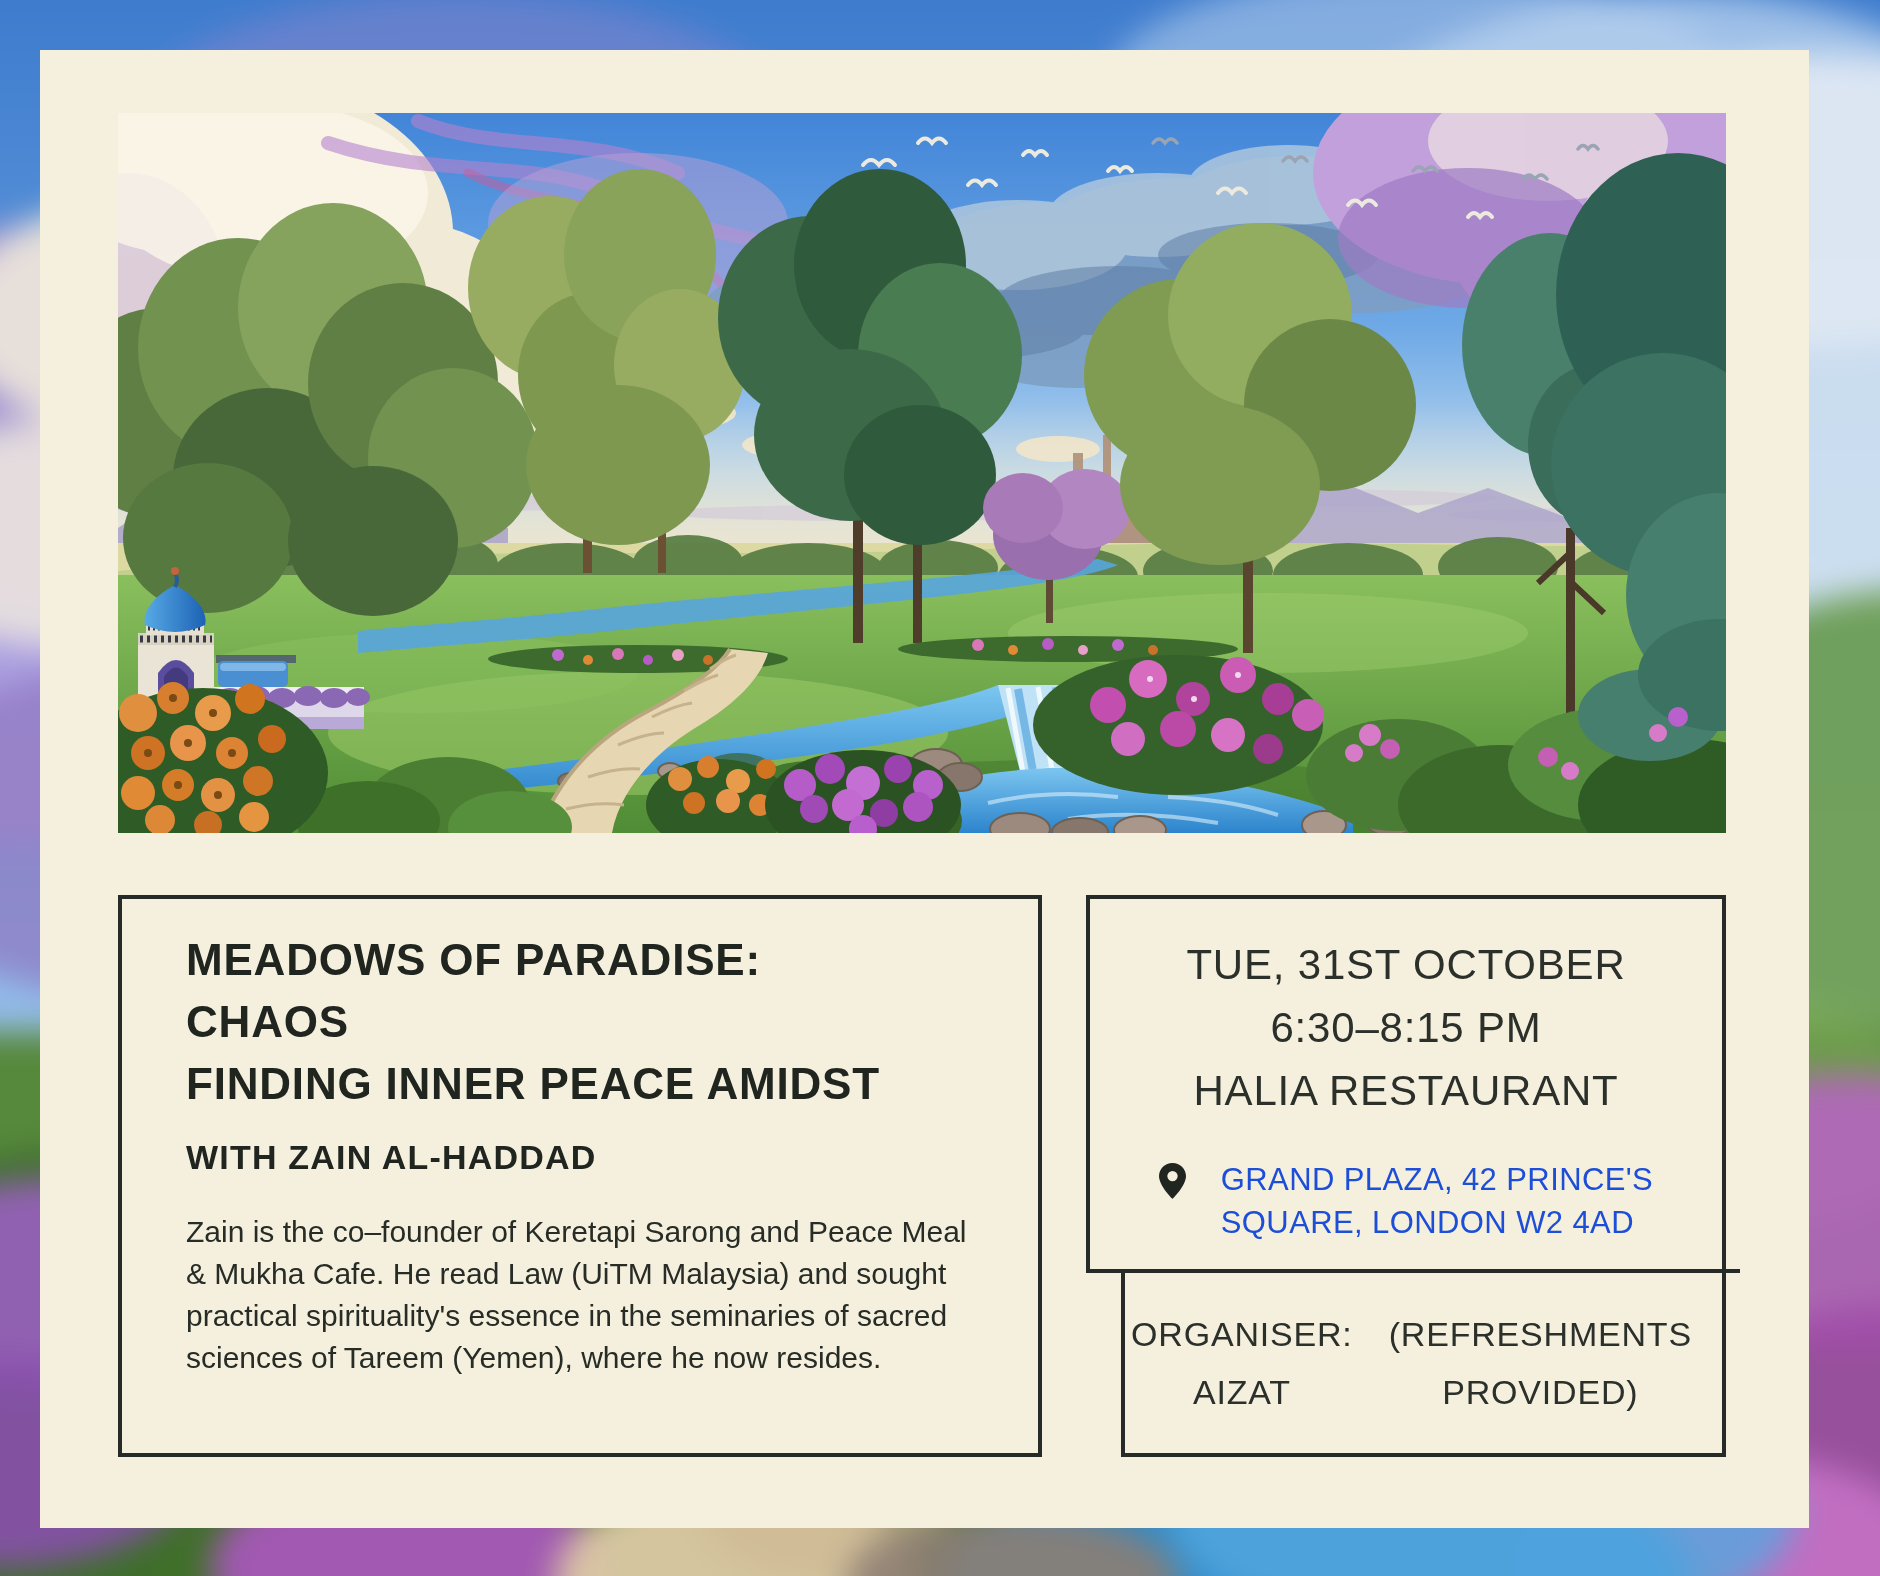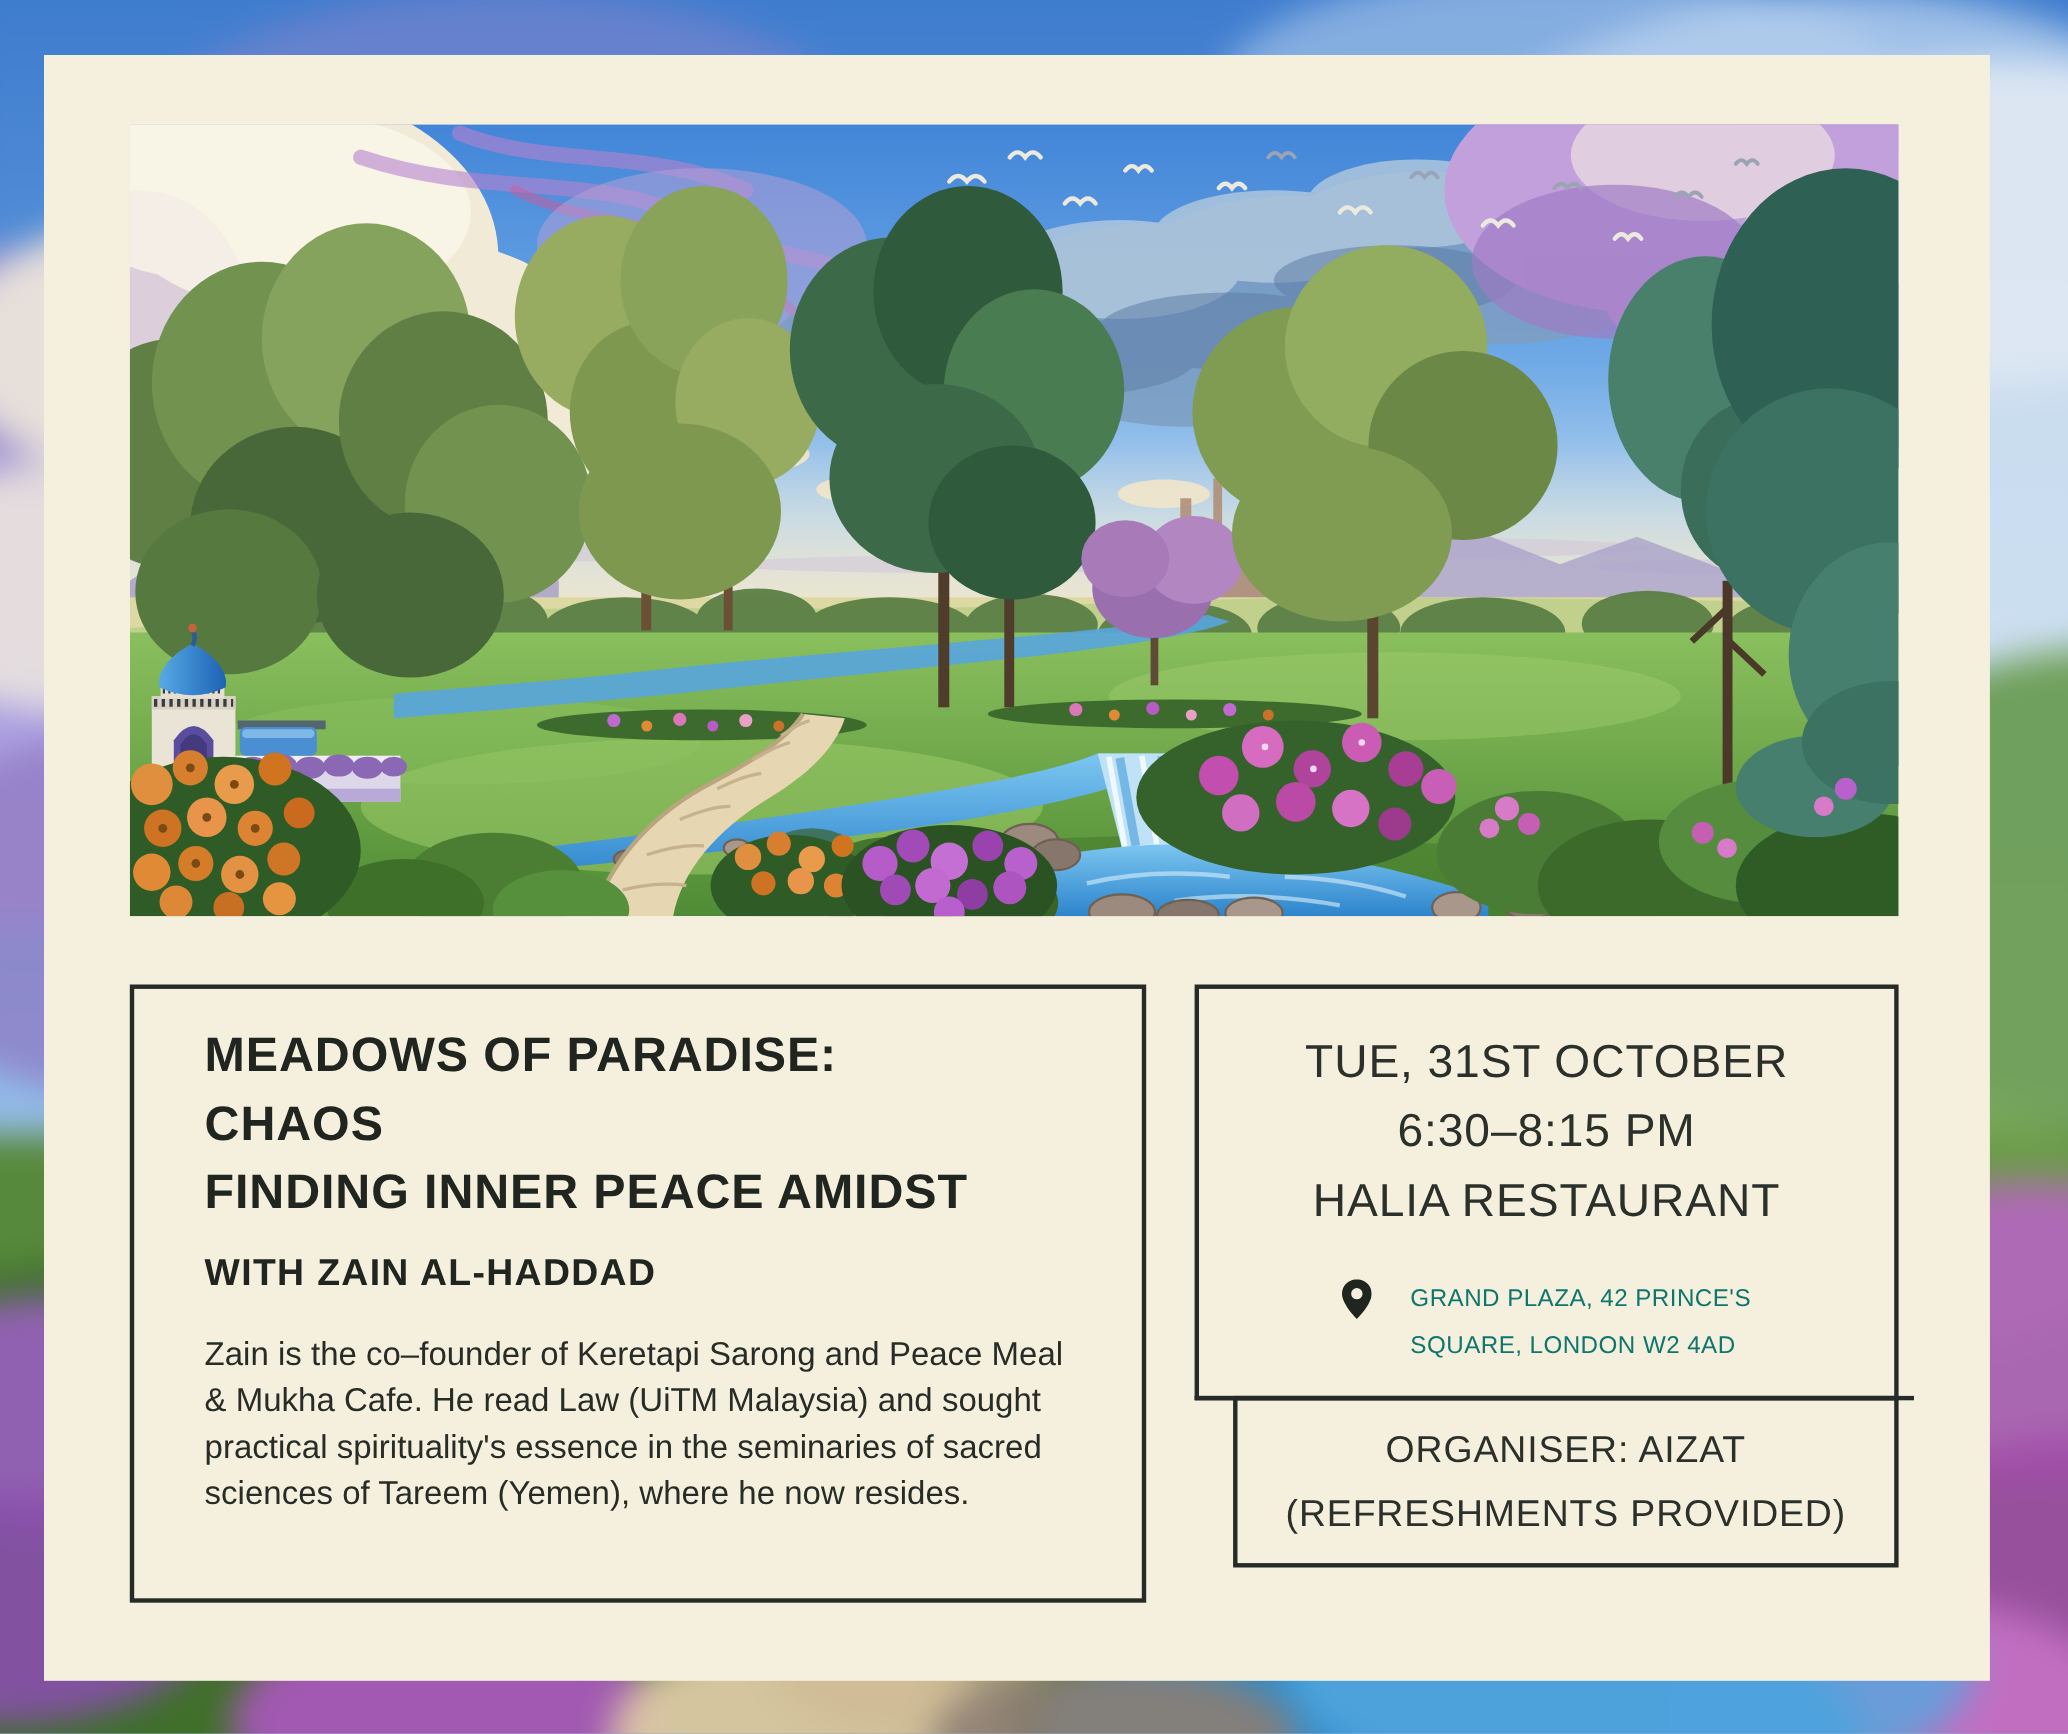--- a/index.html
+++ b/index.html
@@ -31,7 +31,7 @@
   .sched-line{font-size:42px;line-height:63px;font-weight:400;letter-spacing:.8px;color:#2b302b;text-align:center;}
   .address-row{margin-top:36px;display:flex;align-items:flex-start;gap:15px;}
   .address-row svg{flex:0 0 auto;margin-top:5px;}
-  .addr-line{font-size:22px;line-height:43px;letter-spacing:.4px;color:#0f766e;margin-left:20px;}
+  .addr-line{font-size:31px;line-height:43px;letter-spacing:.4px;color:#1d4ed8;margin-left:20px;}
   .org-line{font-size:34px;line-height:58px;letter-spacing:.8px;color:#2b302b;text-align:center;}
 </style>
 </head>

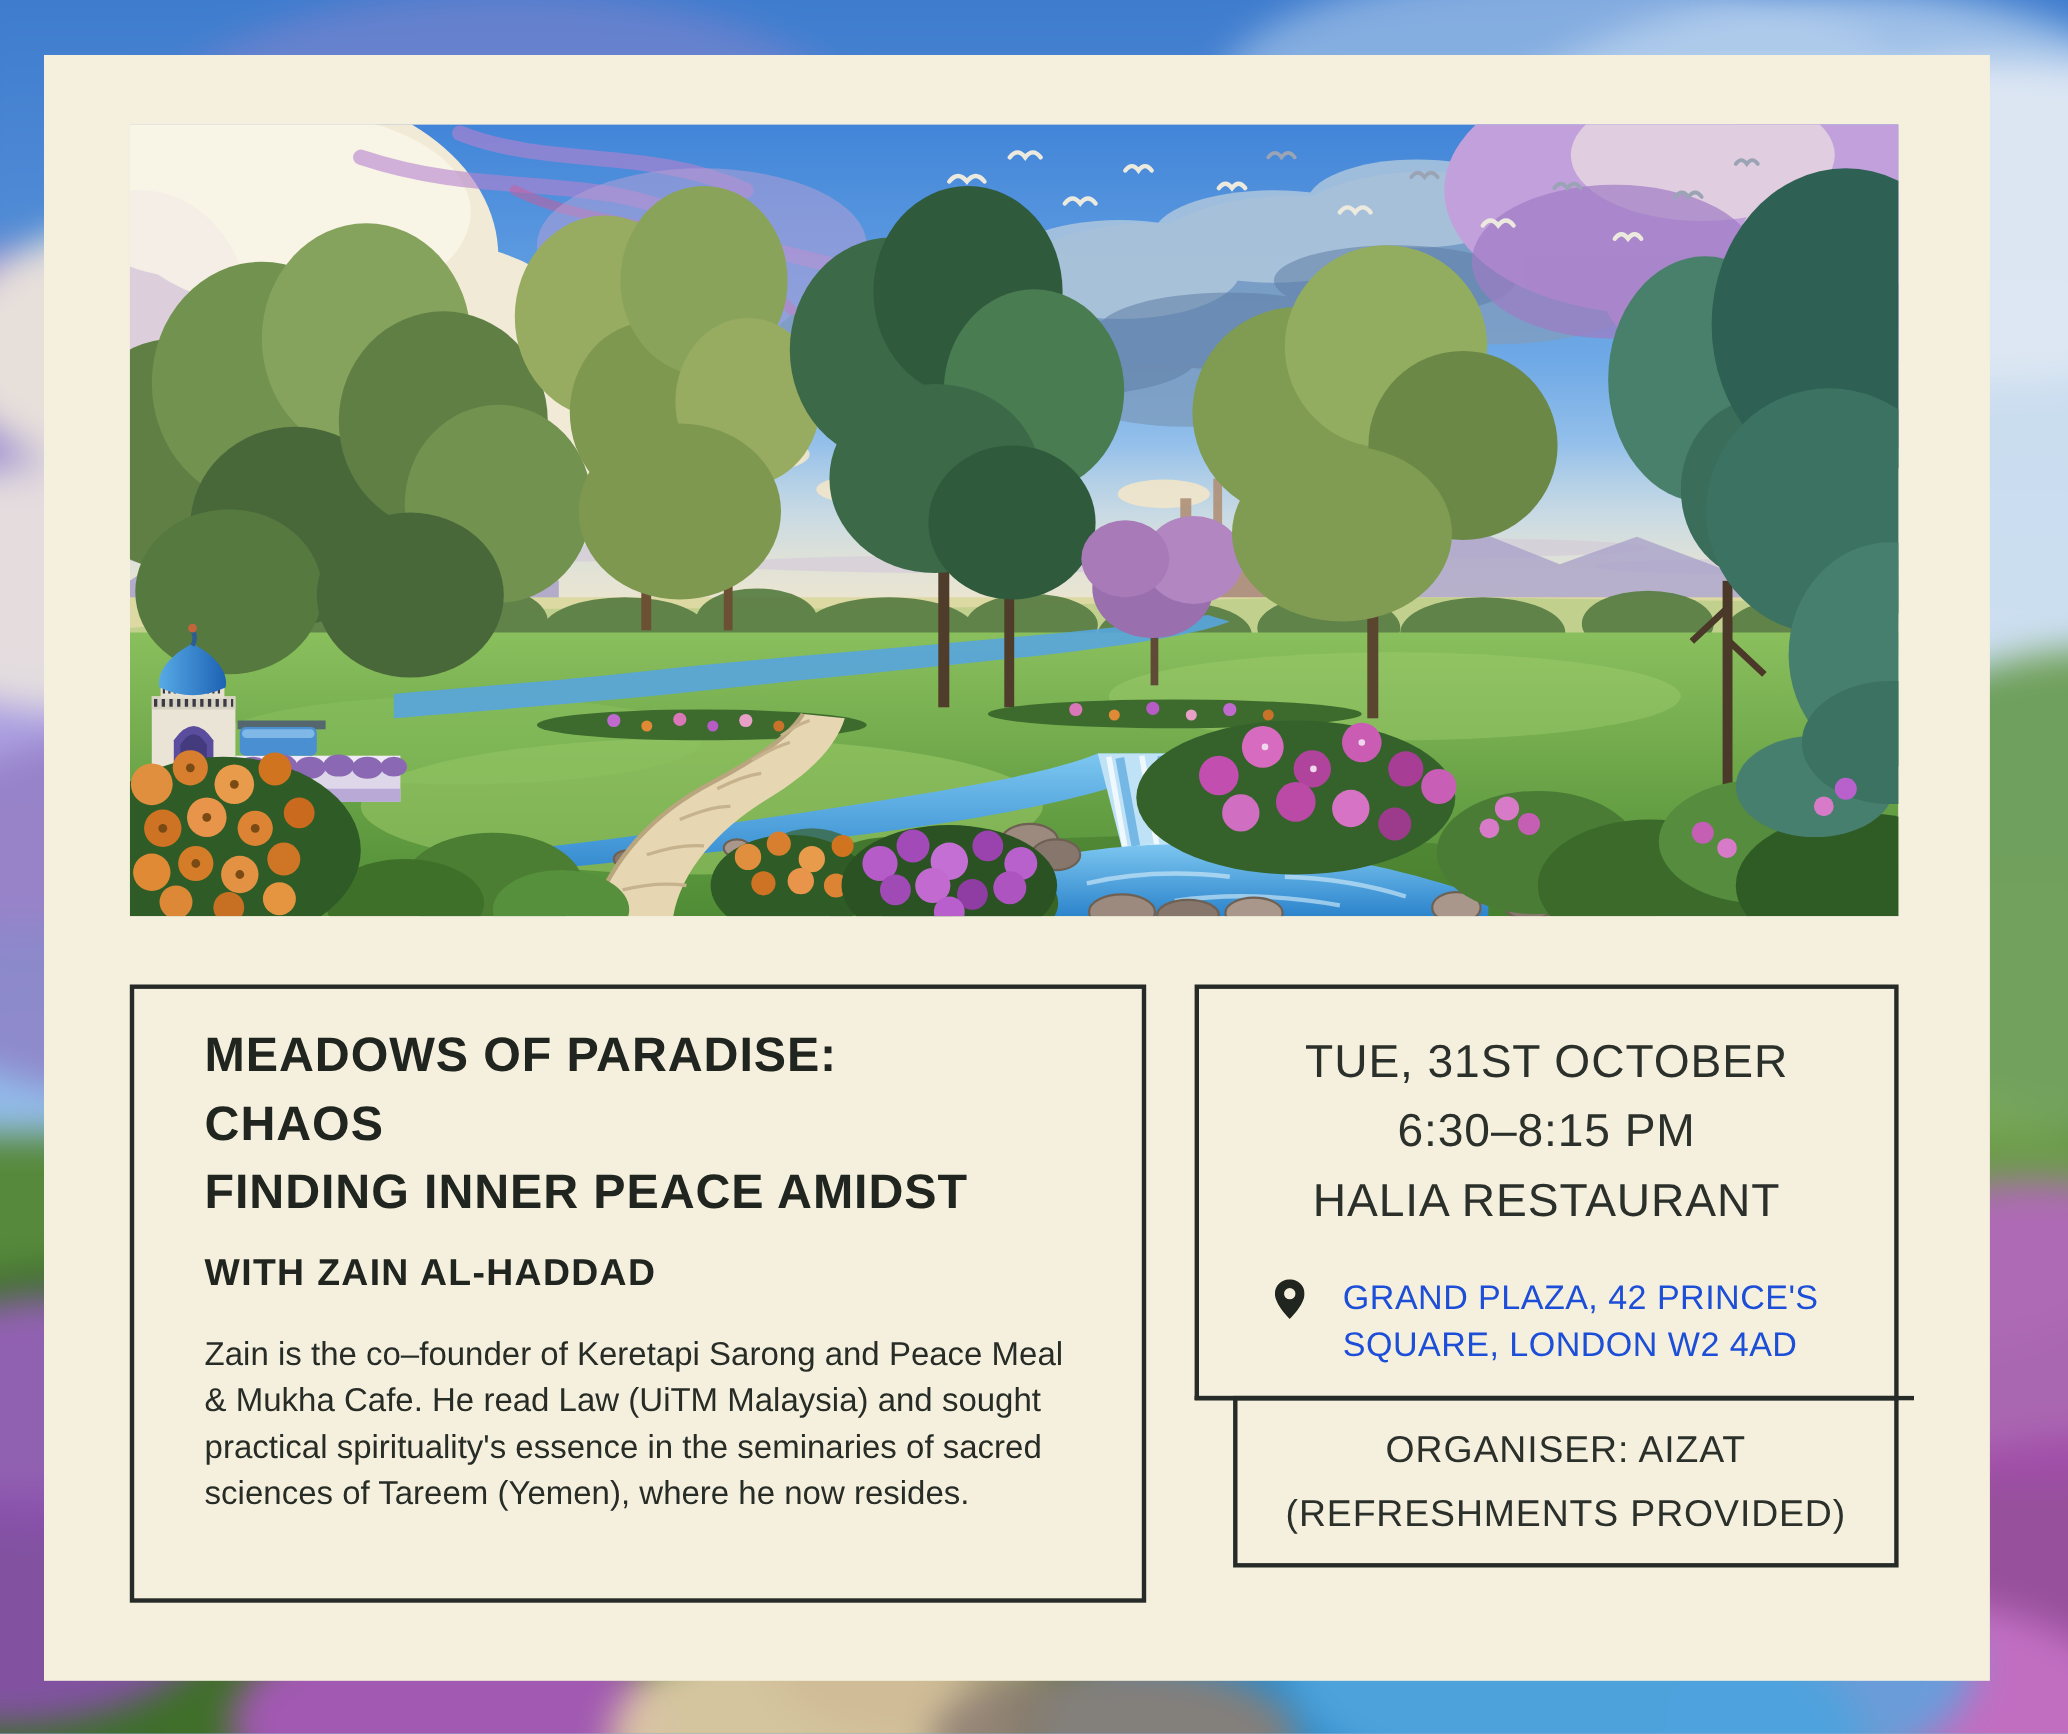--- a/index.html
+++ b/index.html
@@ -23,7 +23,7 @@
   .right-col{width:688px;margin-left:-4px;display:flex;flex-direction:column;padding-left:48px;}
   .schedule-box{height:378px;display:flex;flex-direction:column;align-items:center;padding-top:34px;position:relative;}
   .schedule-box::after{content:"";position:absolute;left:-4px;right:-18px;bottom:-4px;height:4px;background:#272b28;}
-  .organiser-box{height:156px;margin-top:-4px;display:flex;flex-direction:column;align-items:center;justify-content:center;margin-left:35px;}
+  .organiser-box{height:188px;margin-top:-4px;display:flex;flex-direction:row;align-items:center;justify-content:center;margin-left:35px;}
   h1.title{margin:0;font-size:44px;line-height:62px;font-weight:700;letter-spacing:.8px;color:#20251f;}
   h1.title span{display:block;}
   h2.speaker{margin:20px 0 0 0;font-size:34px;line-height:44px;font-weight:700;letter-spacing:1.2px;color:#20251f;}

